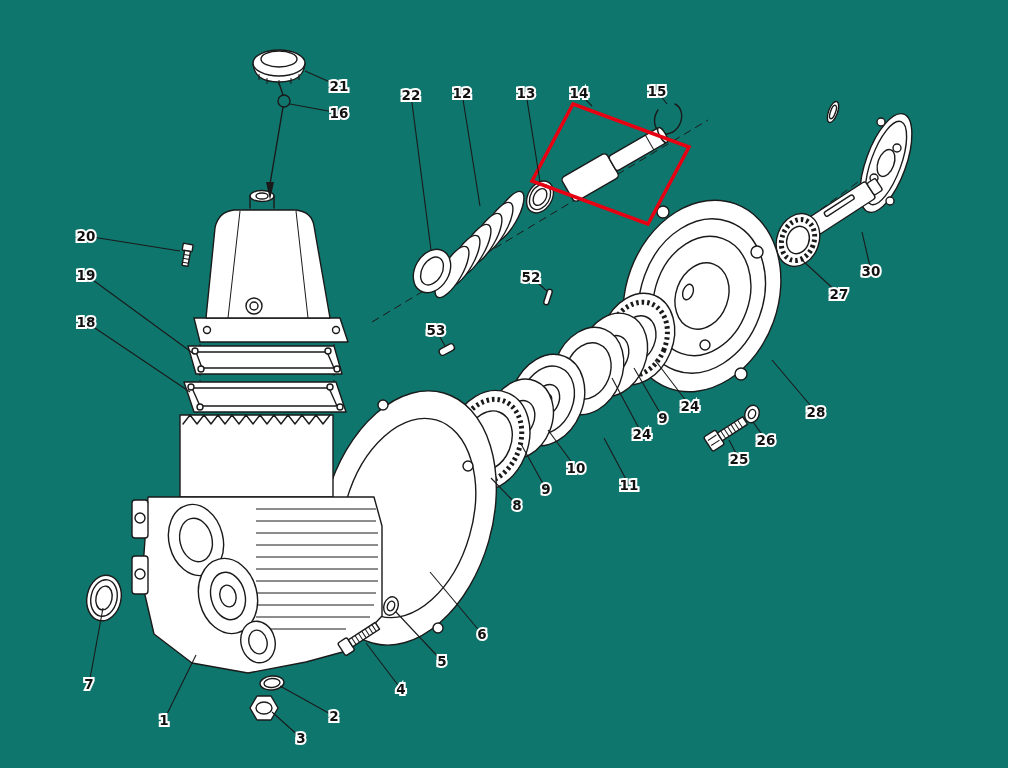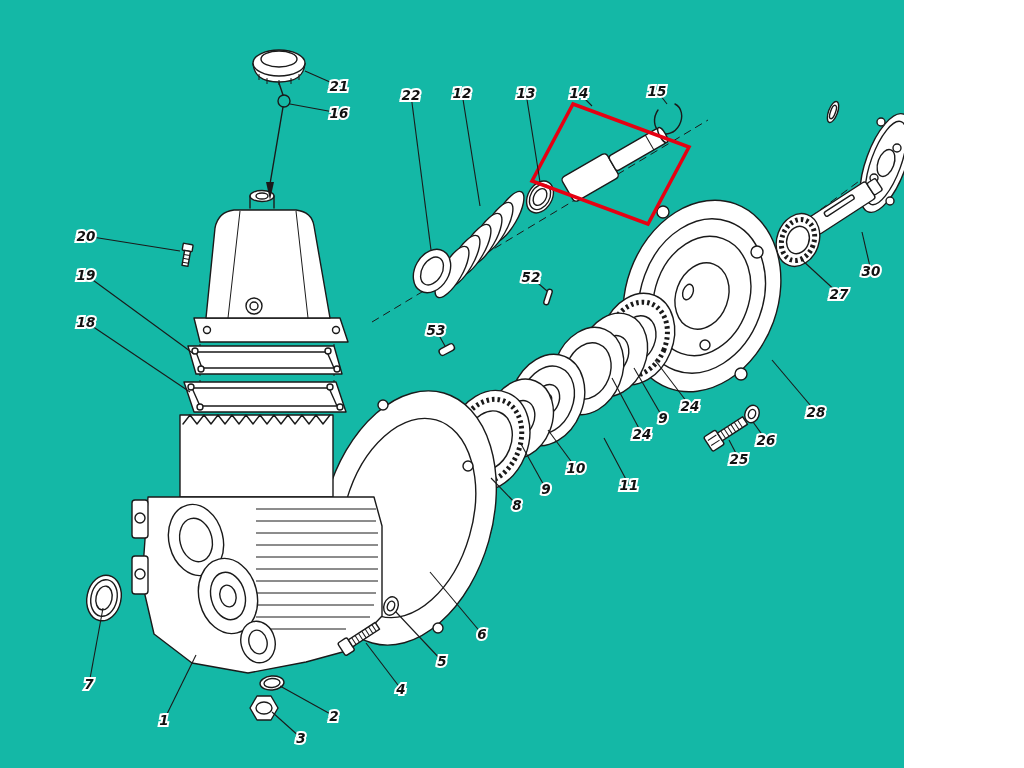--- a/index.html
+++ b/index.html
@@ -3,7 +3,7 @@
 <meta charset="utf-8">
 <style>
   html,body{margin:0;padding:0;background:#ffffff;}
-  #stage{position:relative;width:904px;height:768px;background:#14b8a6;overflow:hidden;font-style:italic;}
+  #stage{position:relative;width:1008px;height:768px;background:#0f766e;overflow:hidden;}
   svg{display:block;}
   .ln{stroke:#1a1a1a;fill:none;stroke-width:1.4;stroke-linejoin:round;stroke-linecap:round;}
   .fw{stroke:#1a1a1a;fill:#ffffff;stroke-width:1.4;stroke-linejoin:round;}

